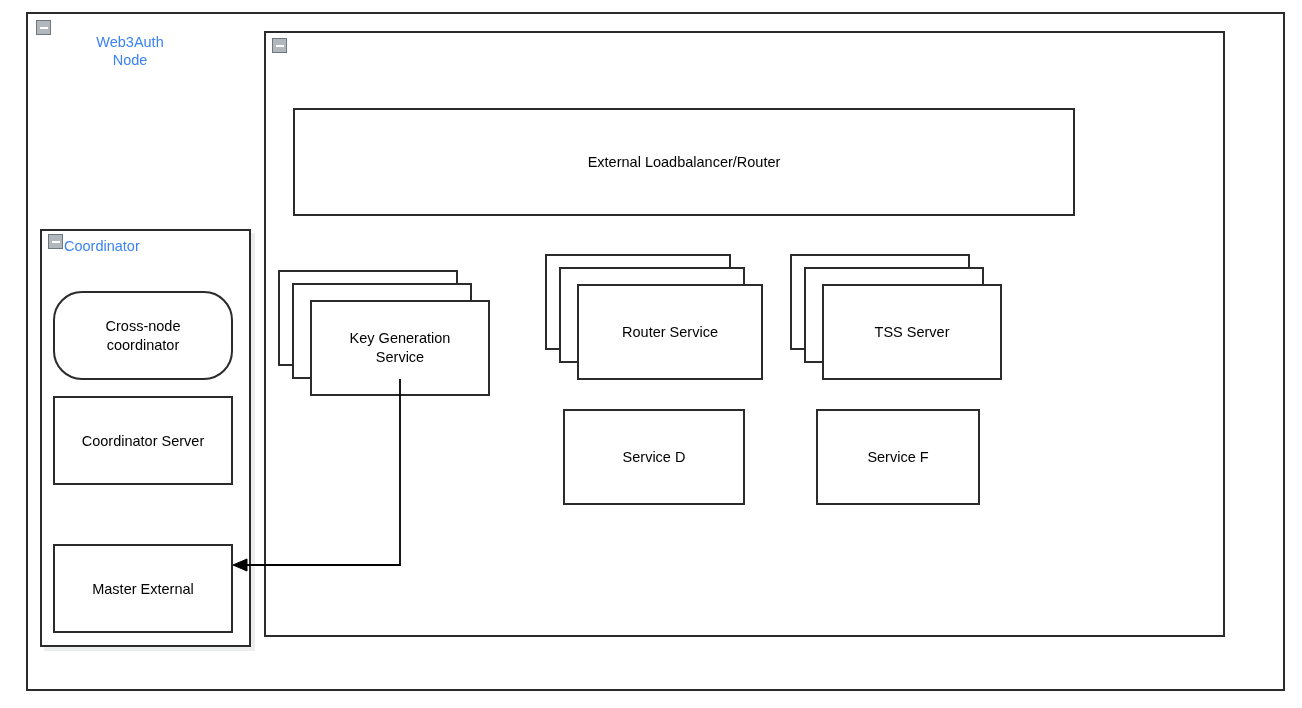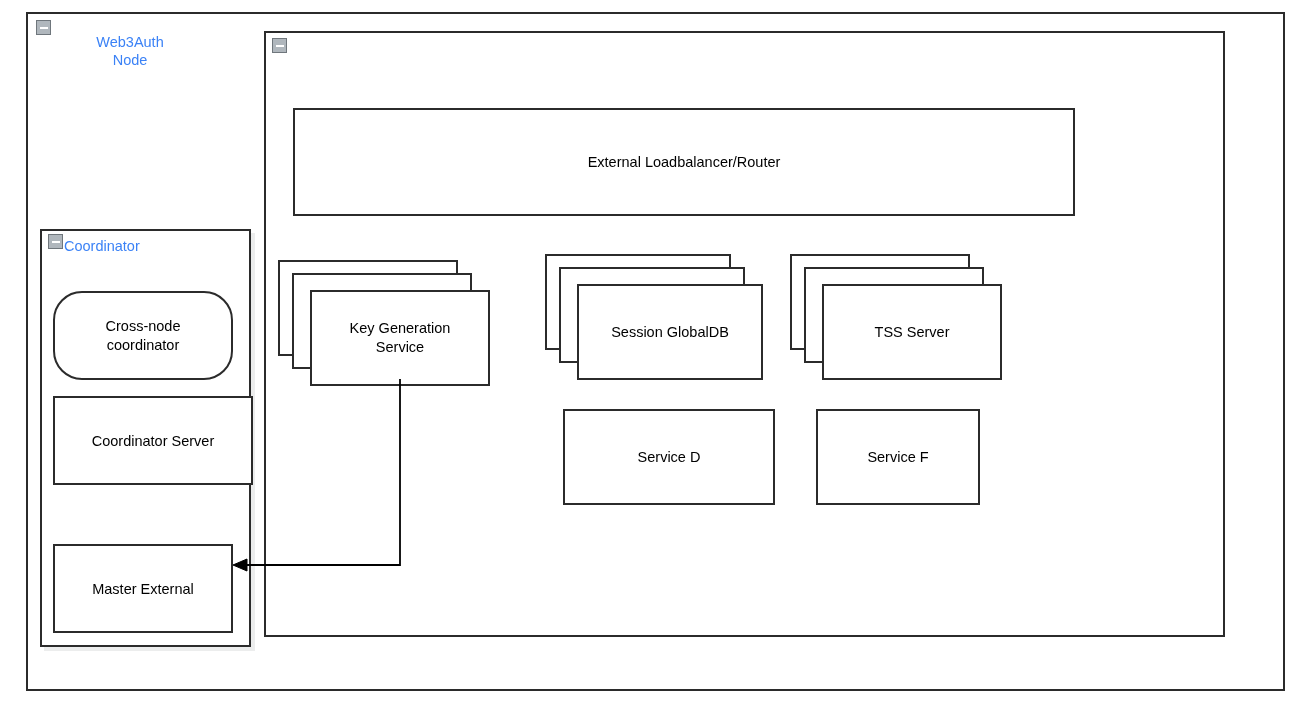--- a/index.html
+++ b/index.html
@@ -142,7 +142,7 @@
     <div class="box-label">Master External</div>
   </div>
 
-  <div class="stack" style="left:278px; top:260px; width:214px; height:126px;">
+  <div class="stack" style="left:278px; top:270px; width:214px; height:126px;">
     <div class="layer l0" style="width:180px; height:96px;"></div>
     <div class="layer l1" style="width:180px; height:96px;"></div>
     <div class="front" style="width:180px; height:96px;">

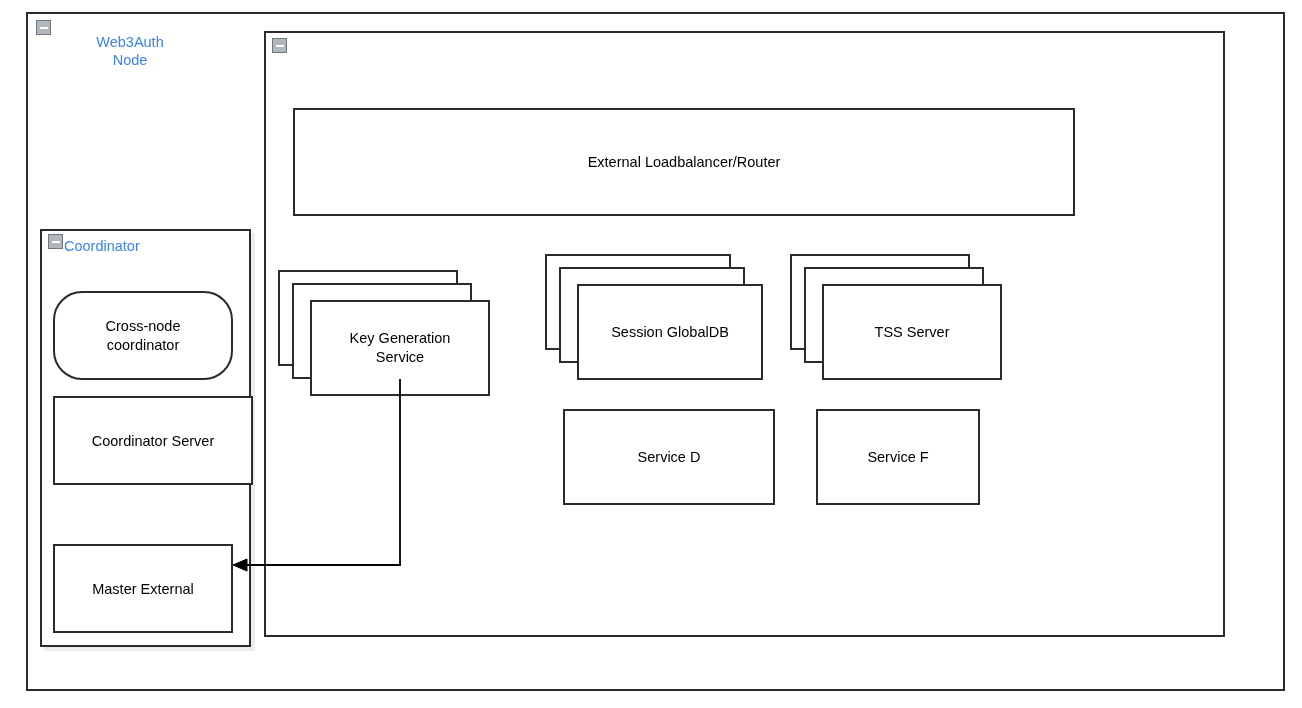--- a/index.html
+++ b/index.html
@@ -155,7 +155,7 @@
     <div class="layer l0" style="width:186px; height:96px;"></div>
     <div class="layer l1" style="width:186px; height:96px;"></div>
     <div class="front" style="width:186px; height:96px;">
-      <div class="box-label">Session GlobalDB</div>
+      <div class="box-label">Router Service</div>
     </div>
   </div>
 

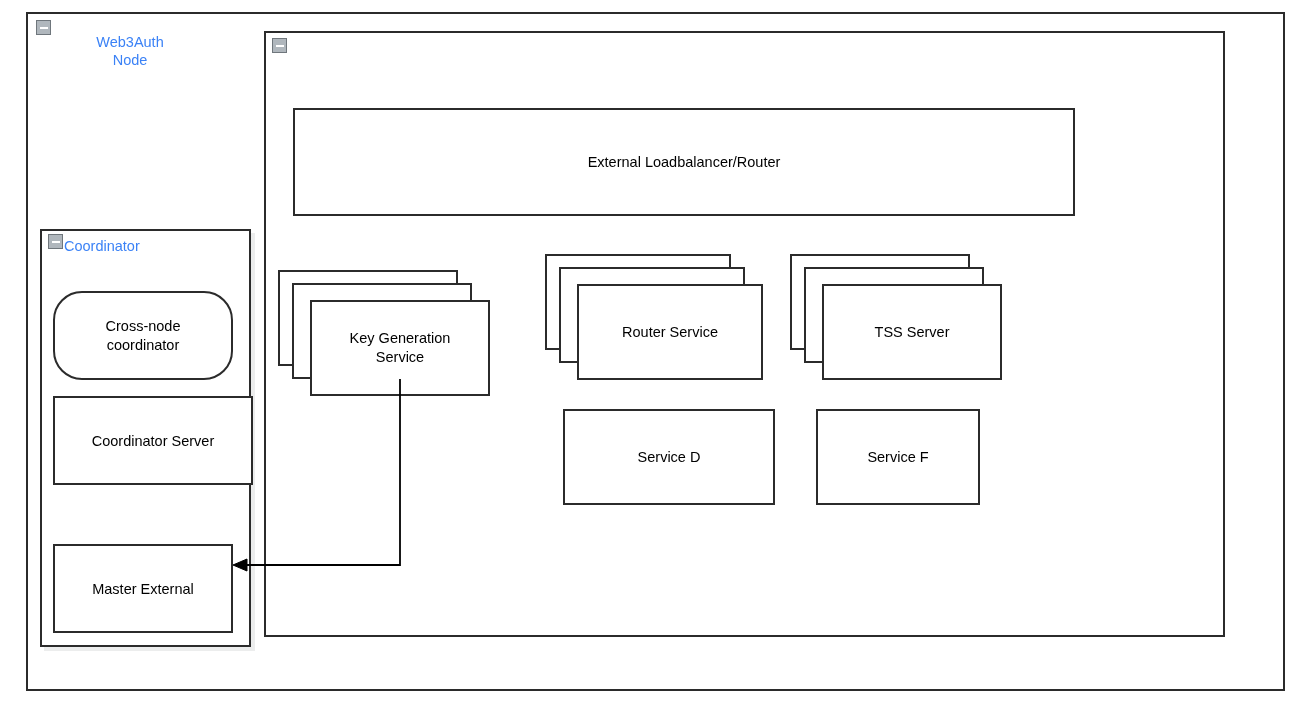--- a/index.html
+++ b/index.html
@@ -134,7 +134,7 @@
 coordinator</div>
   </div>
 
-  <div class="box" style="left:53px; top:396px; width:200px; height:89px;">
+  <div class="box" style="left:53px; top:396px; width:180px; height:89px;">
     <div class="box-label">Coordinator Server</div>
   </div>
 

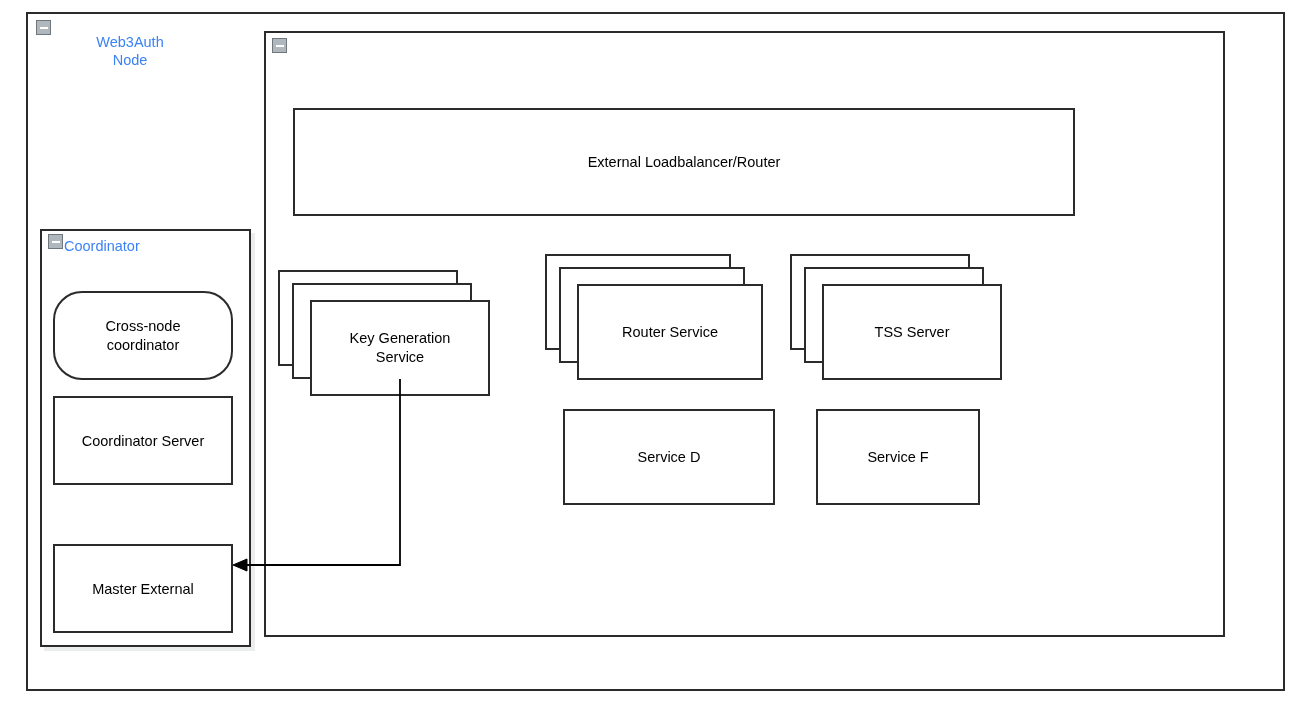--- a/index.html
+++ b/index.html
@@ -167,7 +167,7 @@
     </div>
   </div>
 
-  <div class="box" style="left:563px; top:409px; width:212px; height:96px;">
+  <div class="box" style="left:563px; top:409px; width:182px; height:96px;">
     <div class="box-label">Service D</div>
   </div>
 

